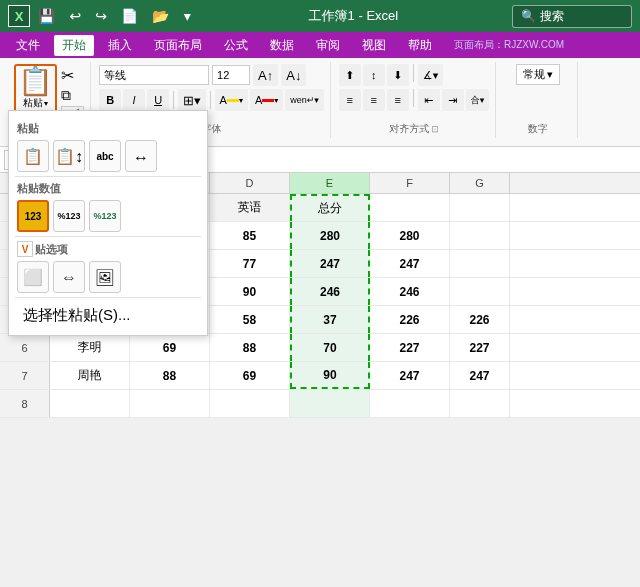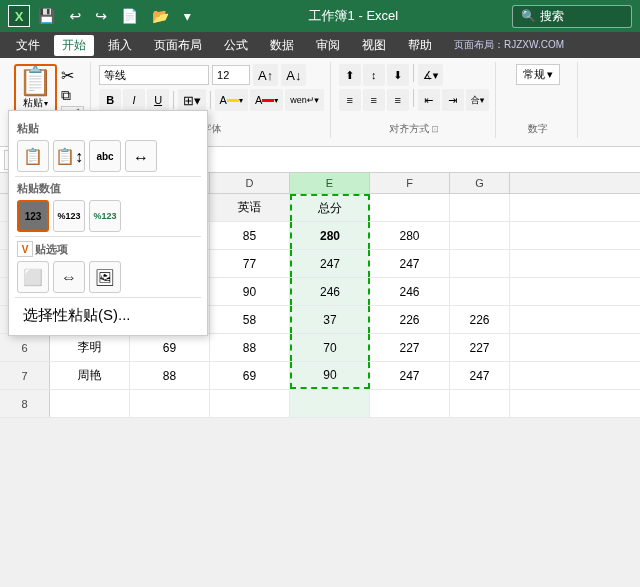--- a/index.html
+++ b/index.html
@@ -25,7 +25,7 @@
 
     
     .menu-bar {
-      background: #404040;
+      background: #a21caf;
       height: 26px;
       display: flex;
       align-items: center;

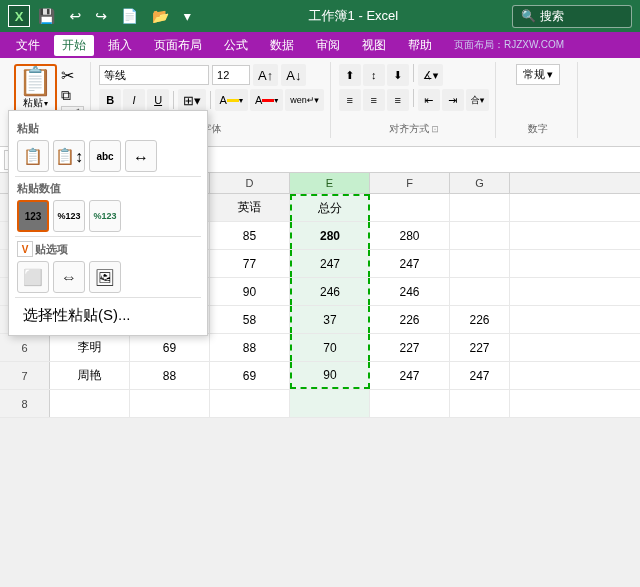--- a/index.html
+++ b/index.html
@@ -107,7 +107,7 @@
     .paste-section-title { font-size: 11px; color: #666; margin: 4px 2px 2px; font-weight: bold; }
     .paste-options-row { display: flex; gap: 4px; margin: 4px 2px; }
     .paste-opt { width: 32px; height: 32px; border: 1px solid #ccc; border-radius: 3px; display: flex; align-items: center; justify-content: center; cursor: pointer; font-size: 16px; background: #fafafa; }
-    .paste-opt.selected { border: 2px solid #e05a00; background: #737373; }
+    .paste-opt.selected { border: 2px solid #e05a00; background: #eab308; }
     .paste-divider { border: none; border-top: 1px solid #e0e0e0; margin: 4px 0; }
     .paste-menu-item { padding: 4px 8px; font-size: 15px; cursor: pointer; border-radius: 2px; }
 

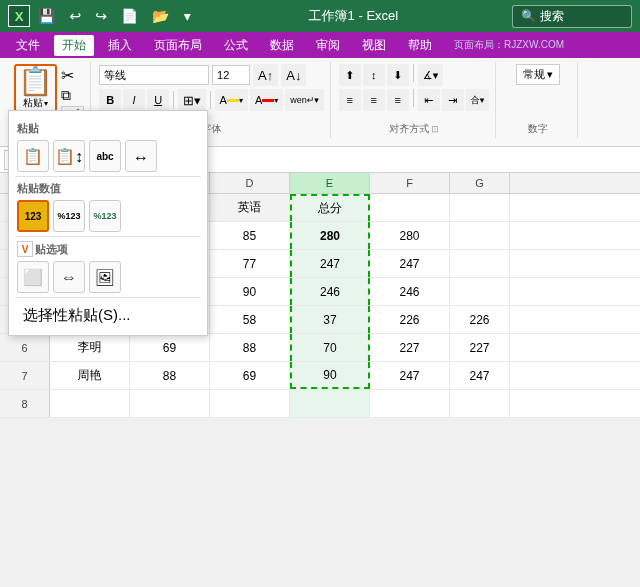--- a/index.html
+++ b/index.html
@@ -82,7 +82,7 @@
     .row-num { width: 50px; min-width: 50px; background: #f2f2f2; border-right: 1px solid #d0d0d0; text-align: center; font-size: 11px; color: #444; display: flex; align-items: center; justify-content: center; }
     .cell { border-right: 1px solid #e8e8e8; display: flex; align-items: center; justify-content: center; font-size: 12px; position: relative; }
     .cell.header-cell { background: #f2f2f2; font-weight: normal; text-align: center; justify-content: center; }
-    .cell.number { color: #000; }
+    .cell.number { color: #000; font-weight: bold; }
 
     
     .col-b { width: 80px; min-width: 80px; }

